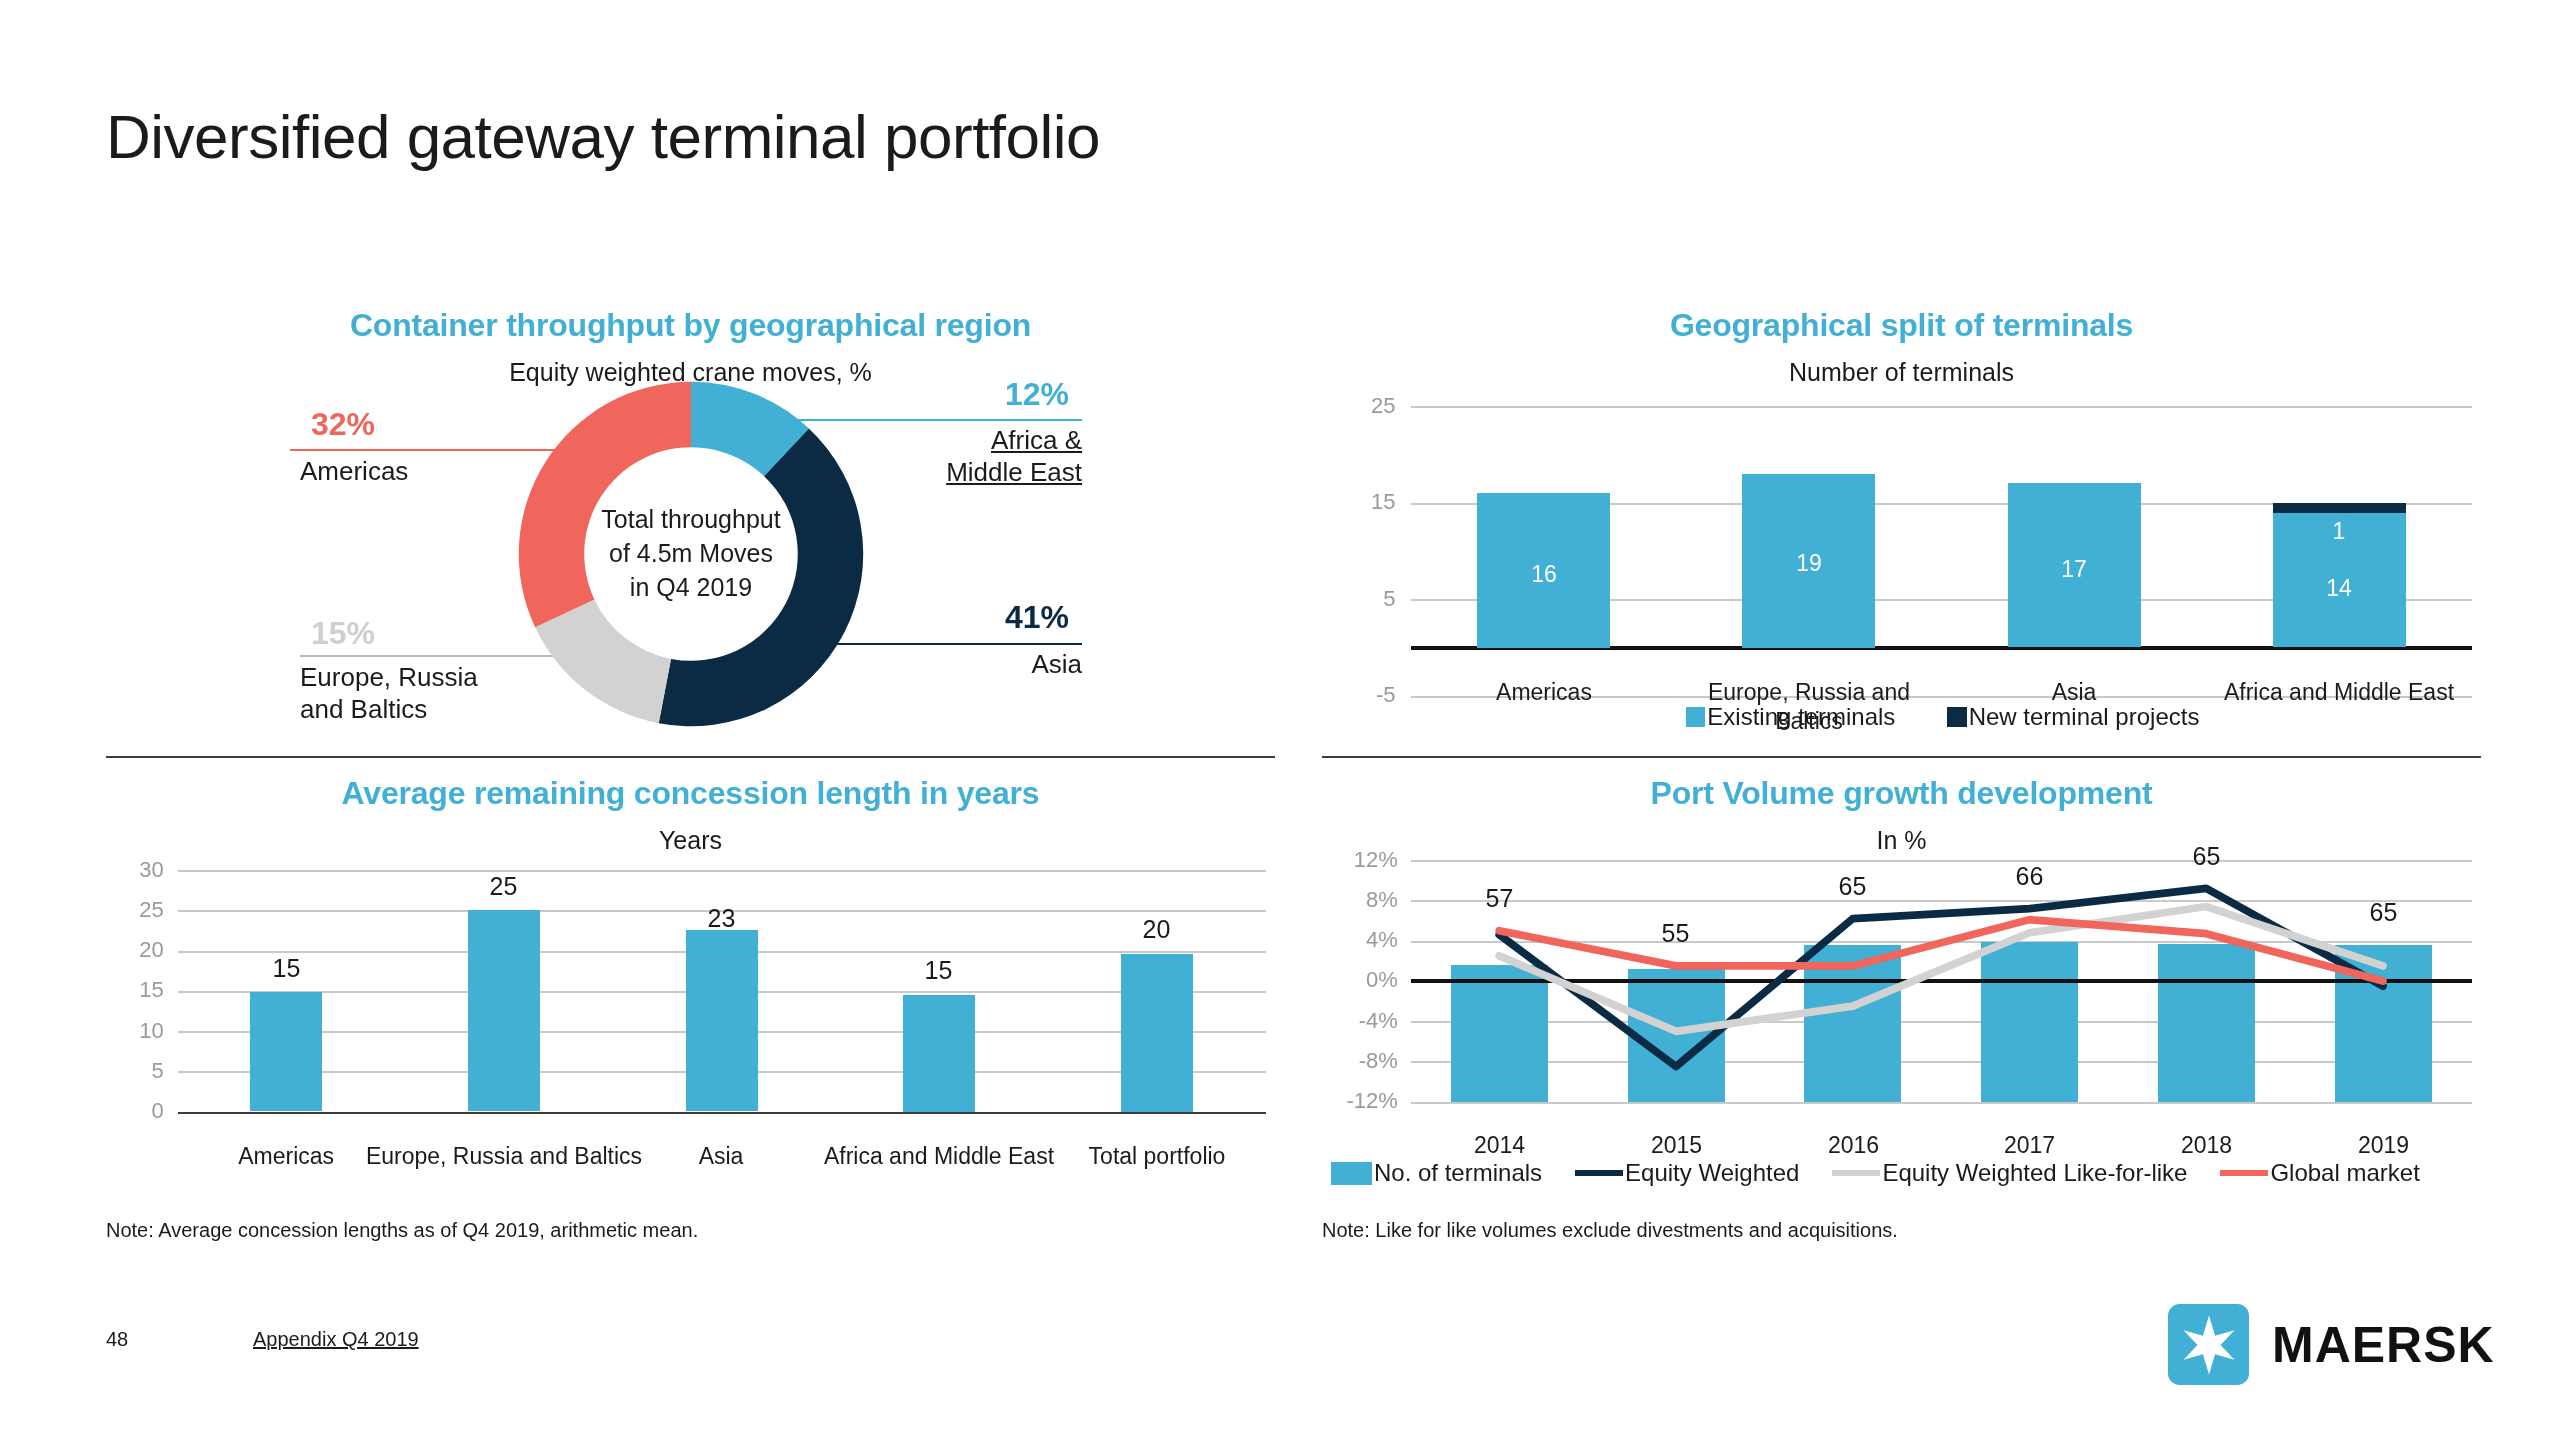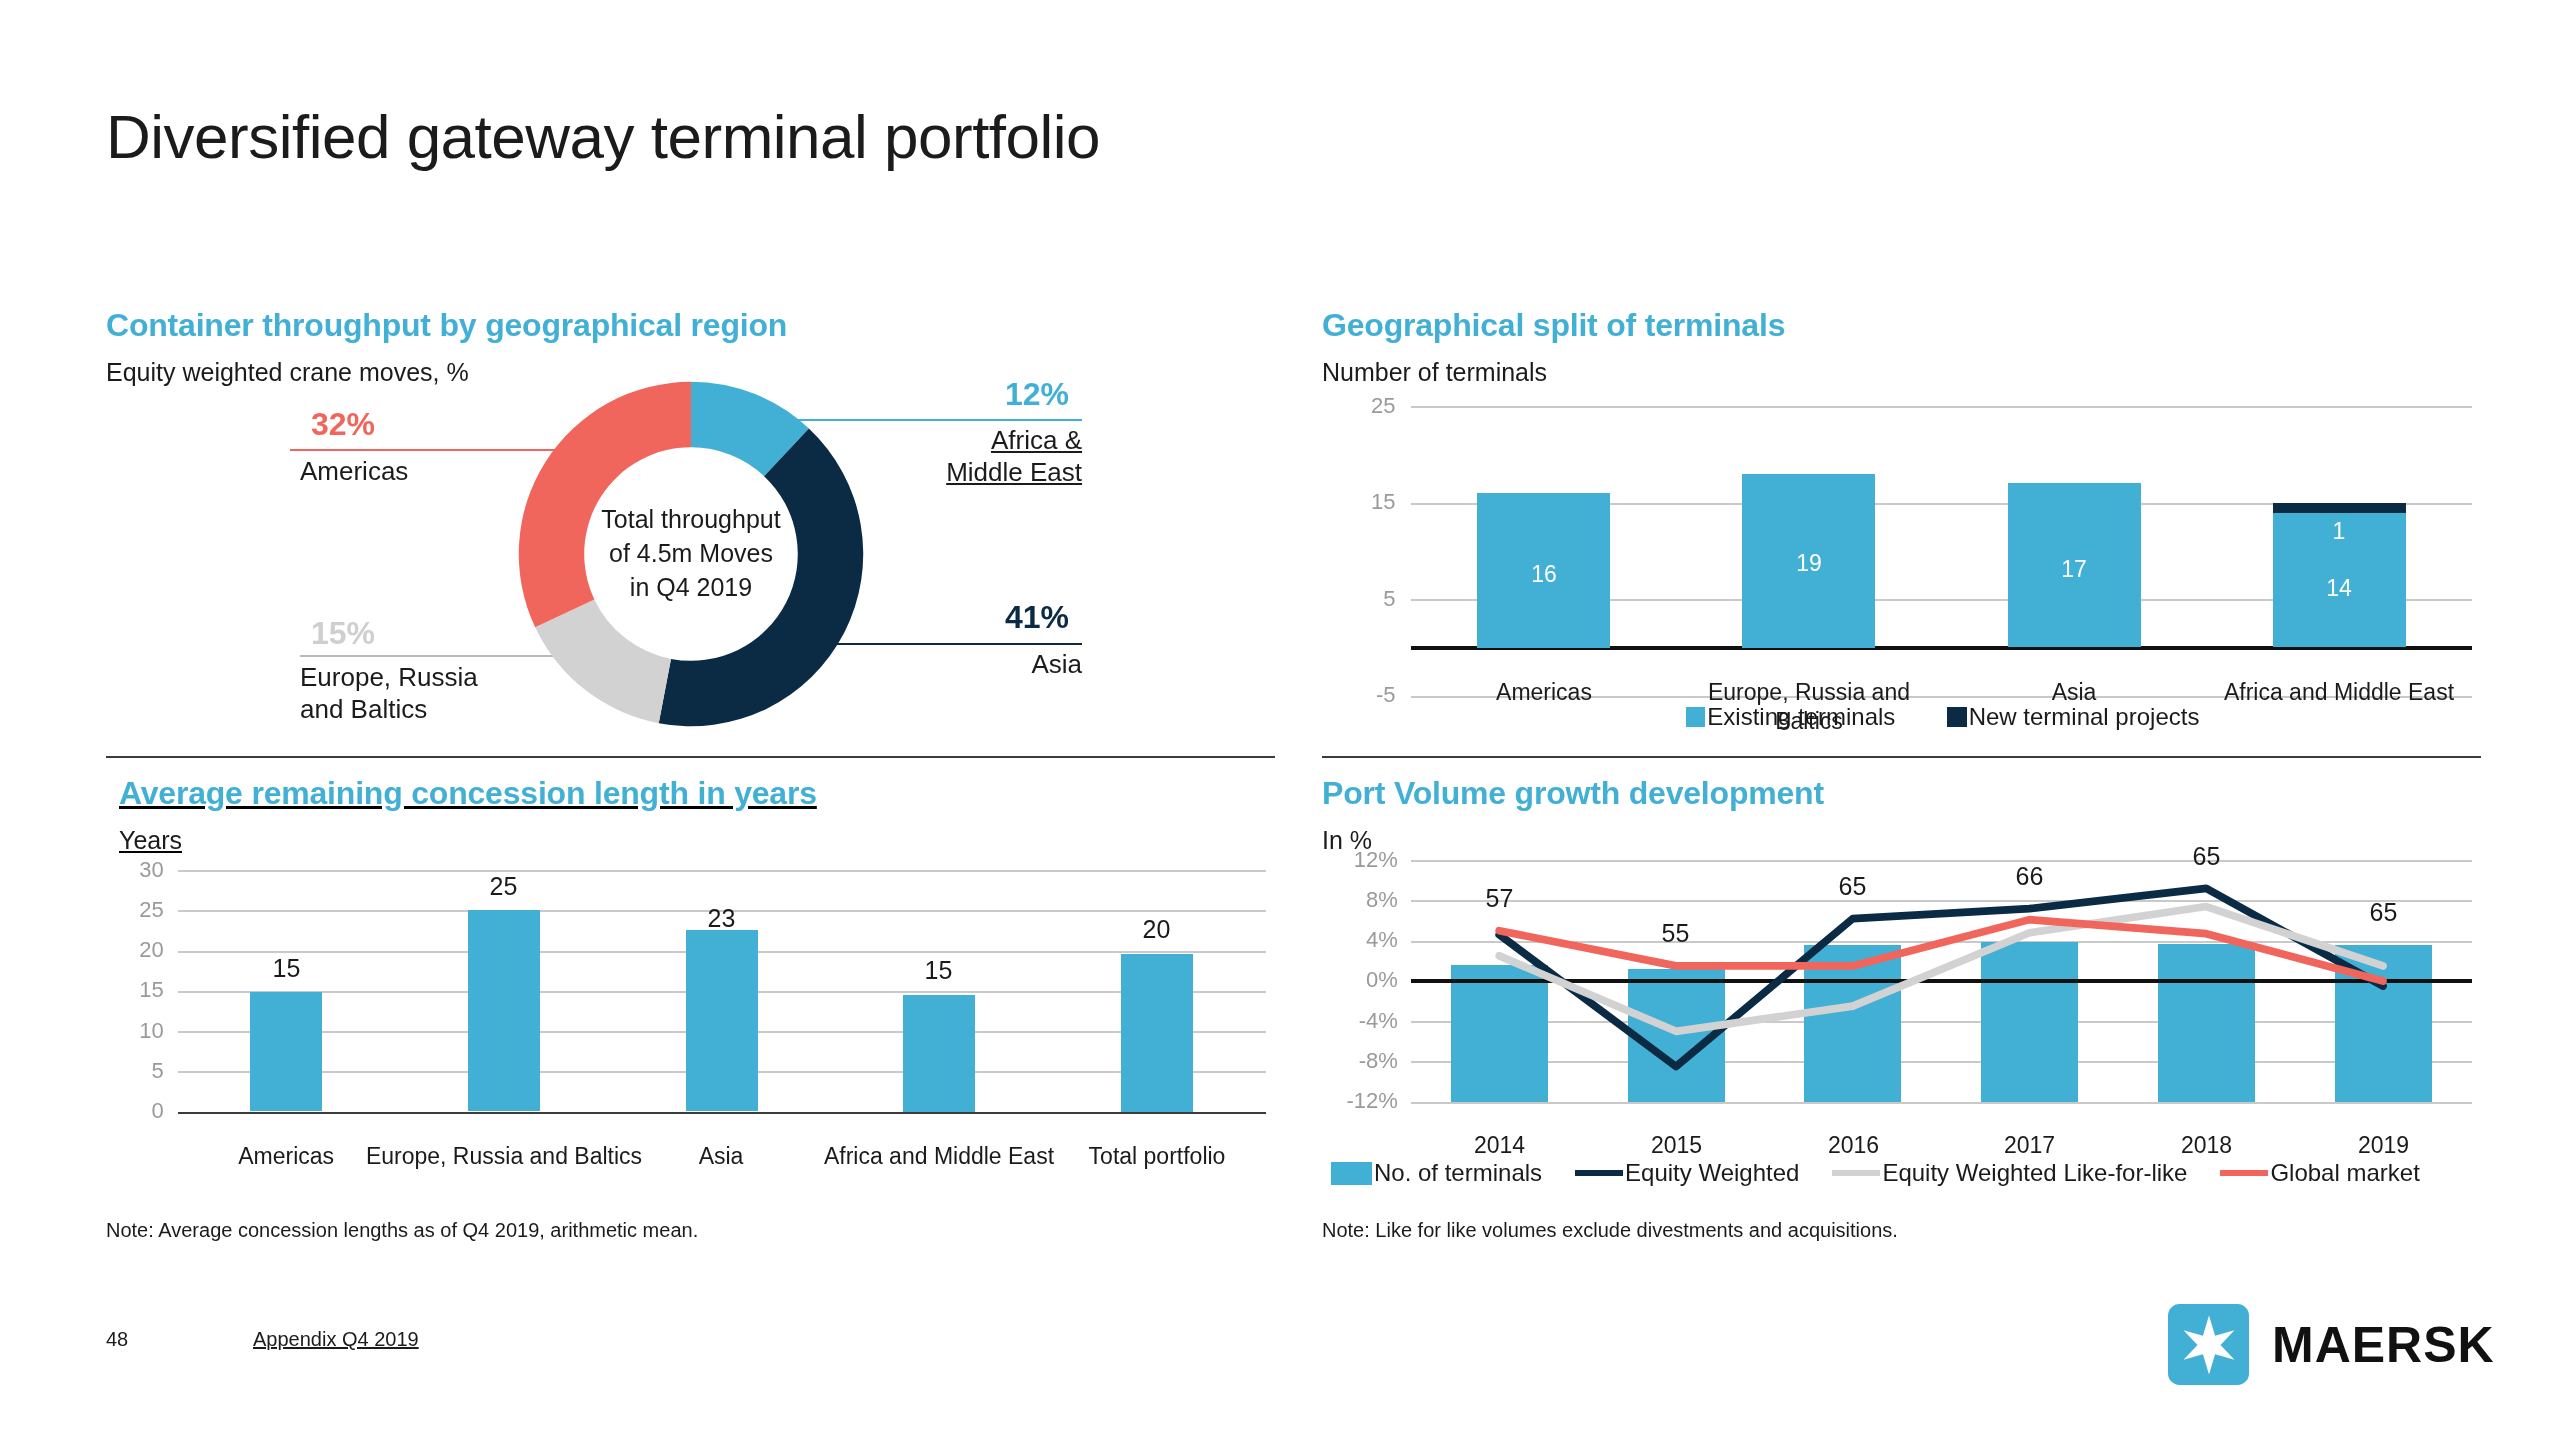--- a/index.html
+++ b/index.html
@@ -19,7 +19,7 @@
   }
 
   
-  .panel { position: absolute; }
+  .panel { position: absolute; text-align: center; }
   .panel-title {
     font-size: 32px; font-weight: 700; color: #42b0d5;
     letter-spacing: -0.2px; white-space: nowrap;

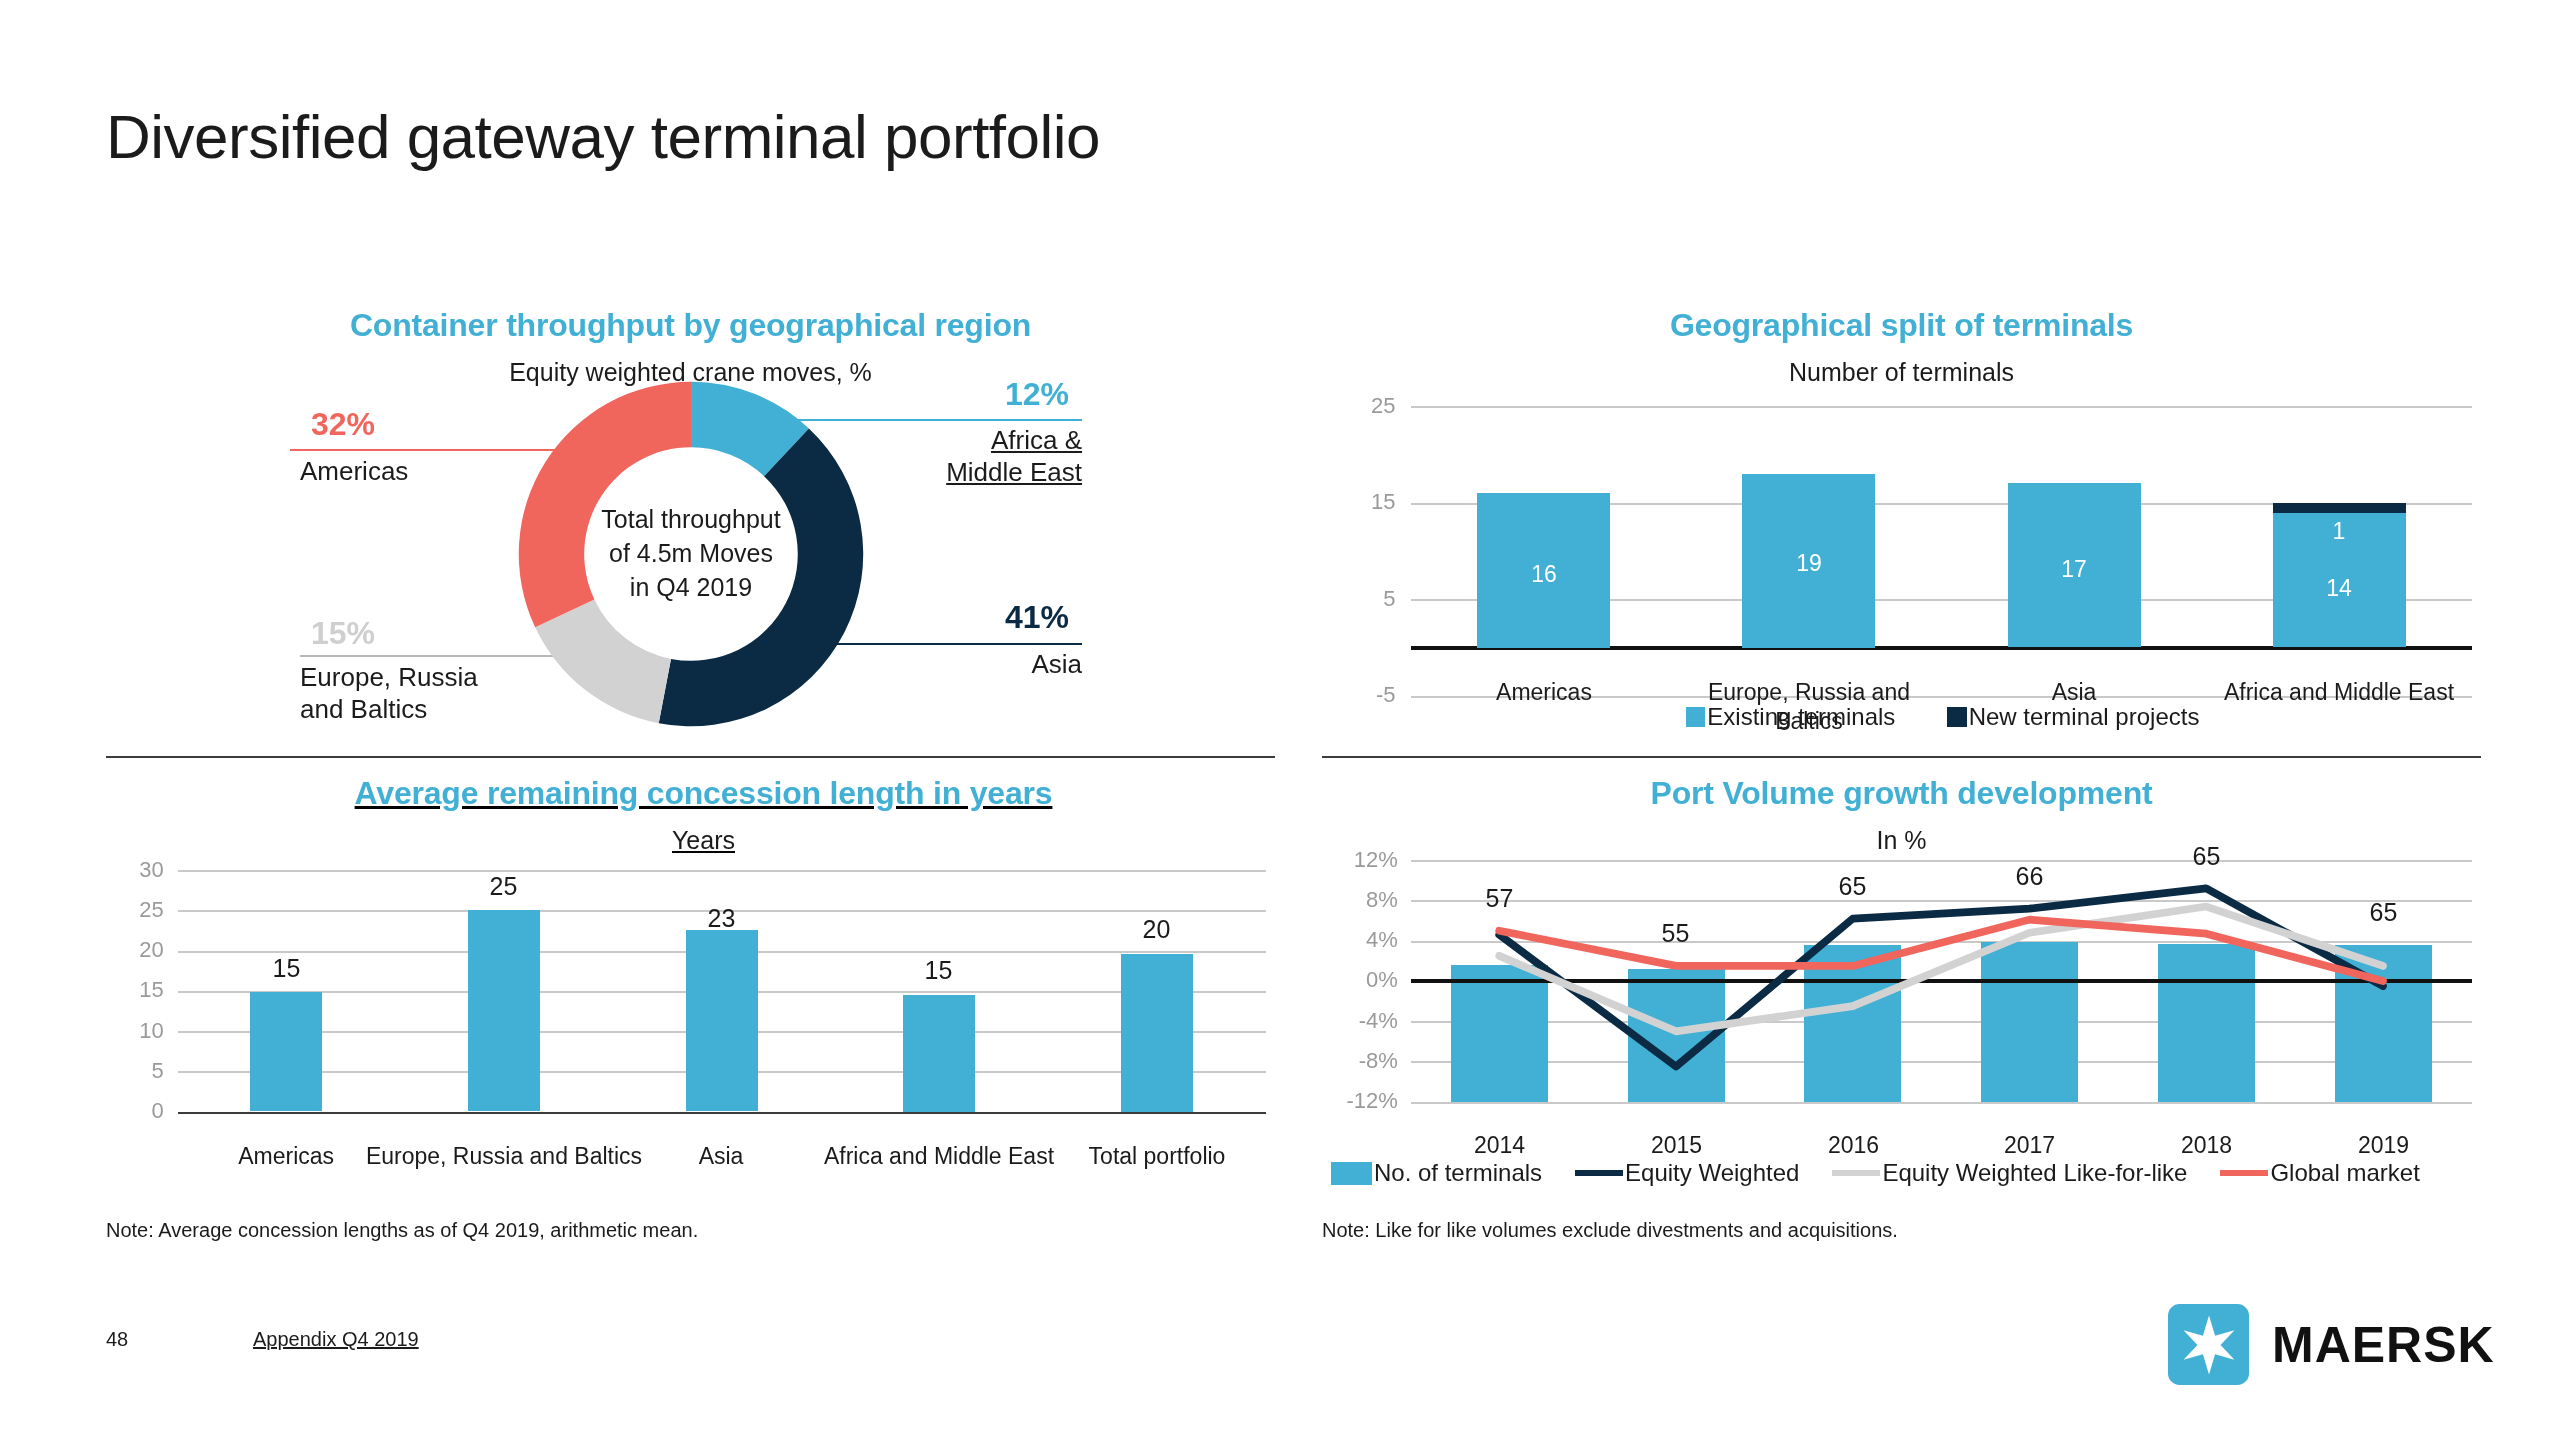--- a/index.html
+++ b/index.html
@@ -157,7 +157,7 @@
     </div>
 
   <div class="divider" style="left:106px; top:756px; width:1169px;"></div>
-  <div class="panel" style="left:119px; top:775px; width:1169px;text-decoration:underline;">
+  <div class="panel" style="left:106px; top:775px; width:1169px;">
     <div class="panel-title">Average remaining concession length in years</div>
     <div class="panel-sub">Years</div>
   </div>

